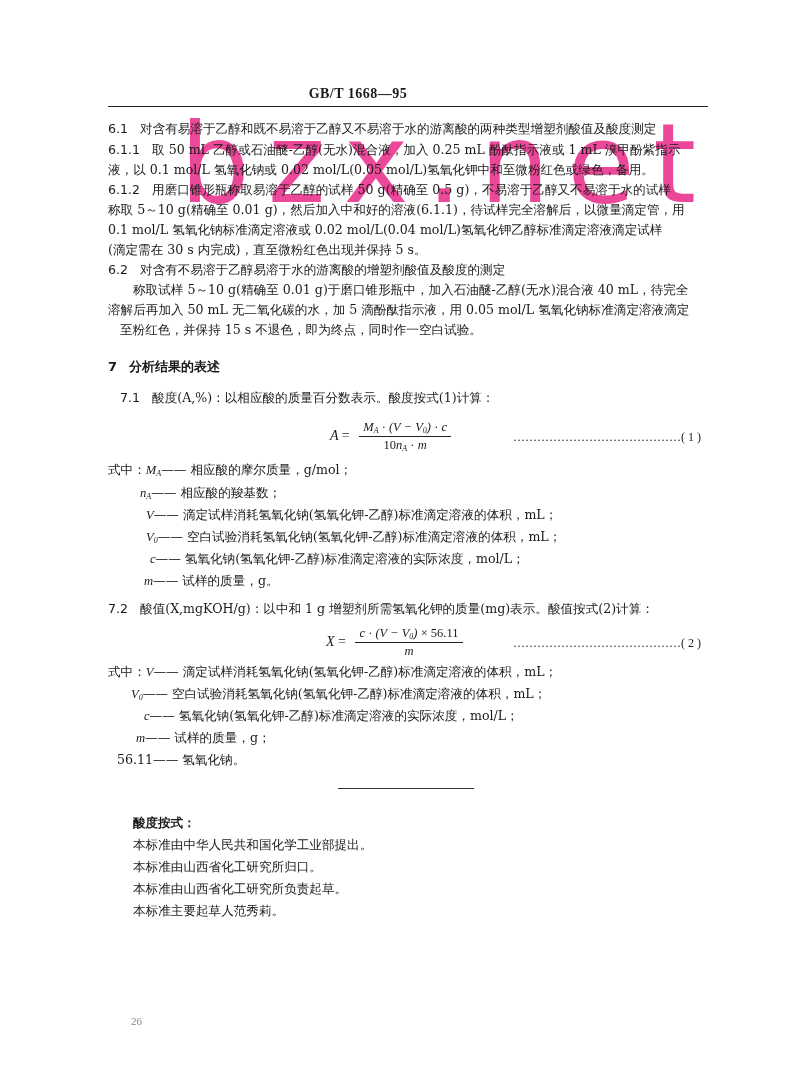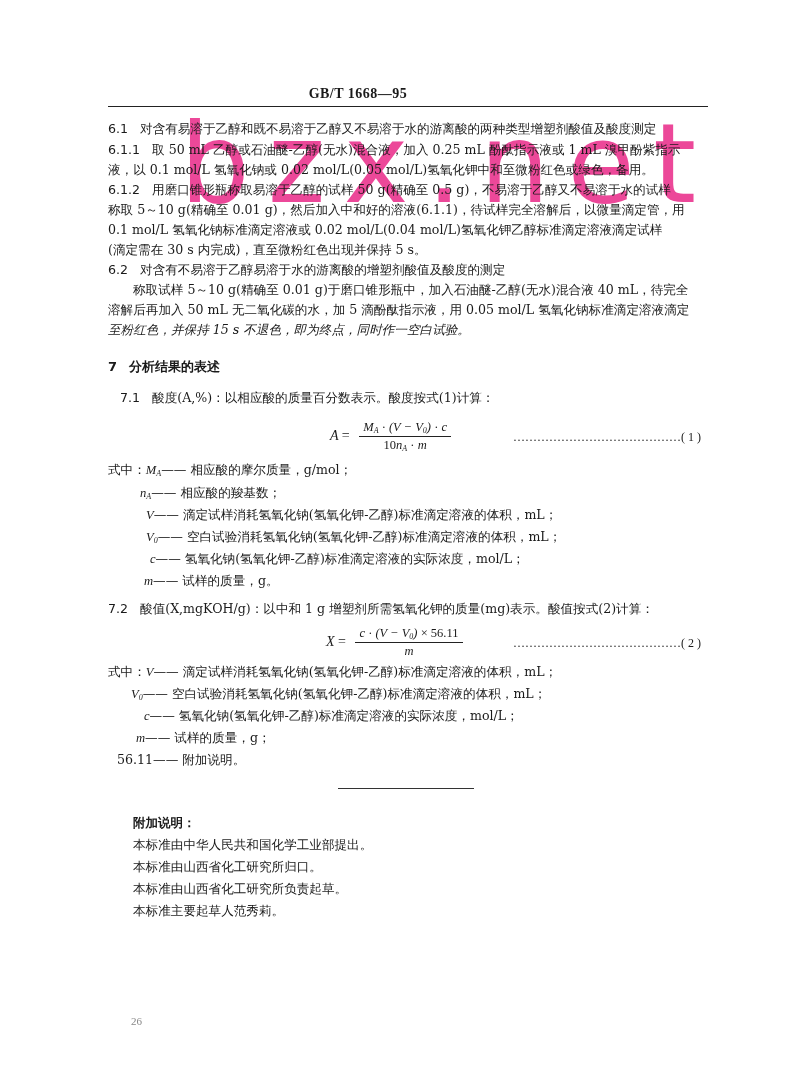--- a/index.html
+++ b/index.html
@@ -70,7 +70,7 @@
   </div>
   <div class="abs line" style="left:133px; top:282px;">称取试样 5～10 g(精确至 0.01 g)于磨口锥形瓶中，加入石油醚-乙醇(无水)混合液 40 mL，待完全</div>
   <div class="abs line" style="left:108px; top:302px;">溶解后再加入 50 mL 无二氧化碳的水，加 5 滴酚酞指示液，用 0.05 mol/L 氢氧化钠标准滴定溶液滴定</div>
-  <div class="abs line" style="left:108px; top:322px;font-style:italic;">至粉红色，并保持 15 s 不退色，即为终点，同时作一空白试验。</div>
+  <div class="abs line" style="left:120px; top:322px;">至粉红色，并保持 15 s 不退色，即为终点，同时作一空白试验。</div>
 
   <div class="abs heading" style="left:108px; top:358px;">
     <span class="num">7</span><span>分析结果的表述</span>

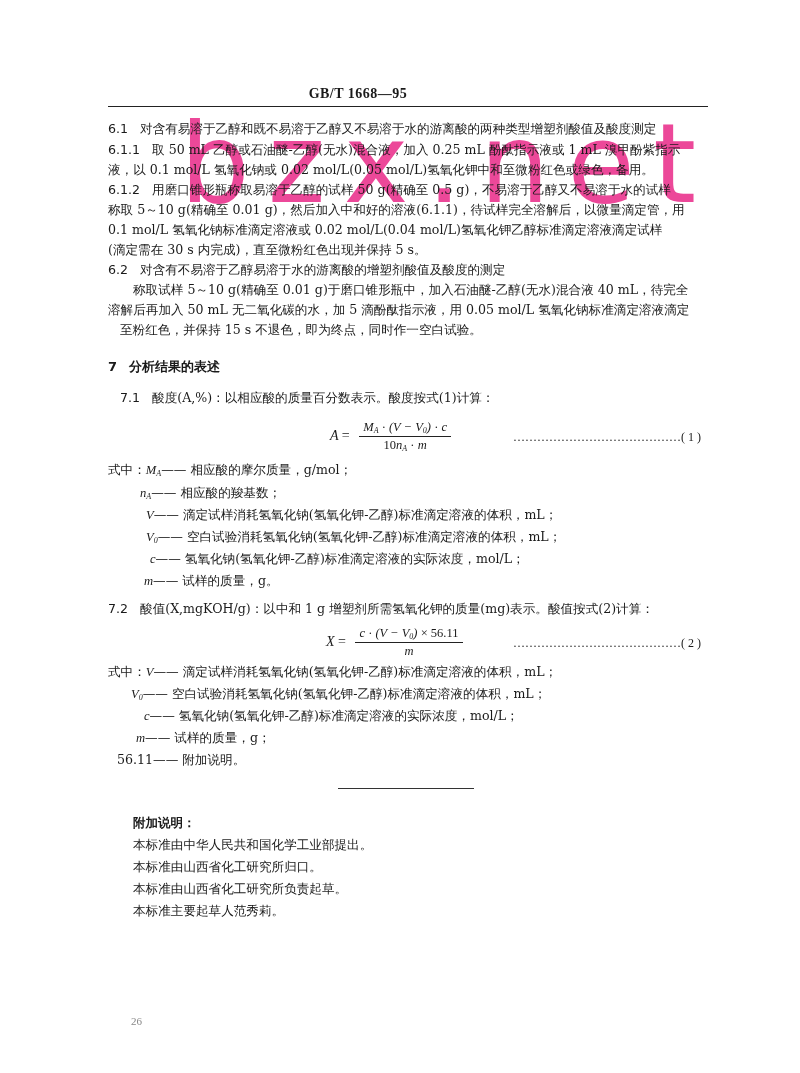--- a/index.html
+++ b/index.html
@@ -140,7 +140,7 @@
     <span class="defs-term">m</span>—— <span>试样的质量，g；</span>
   </div>
   <div class="abs line" style="left:117px; top:752px;">
-    <span class="upright">56.11</span>—— <span>附加说明。</span>
+    <span class="upright">56.11</span>—— <span>氢氧化钠。</span>
   </div>
 
   <div class="abs sep-rule"></div>

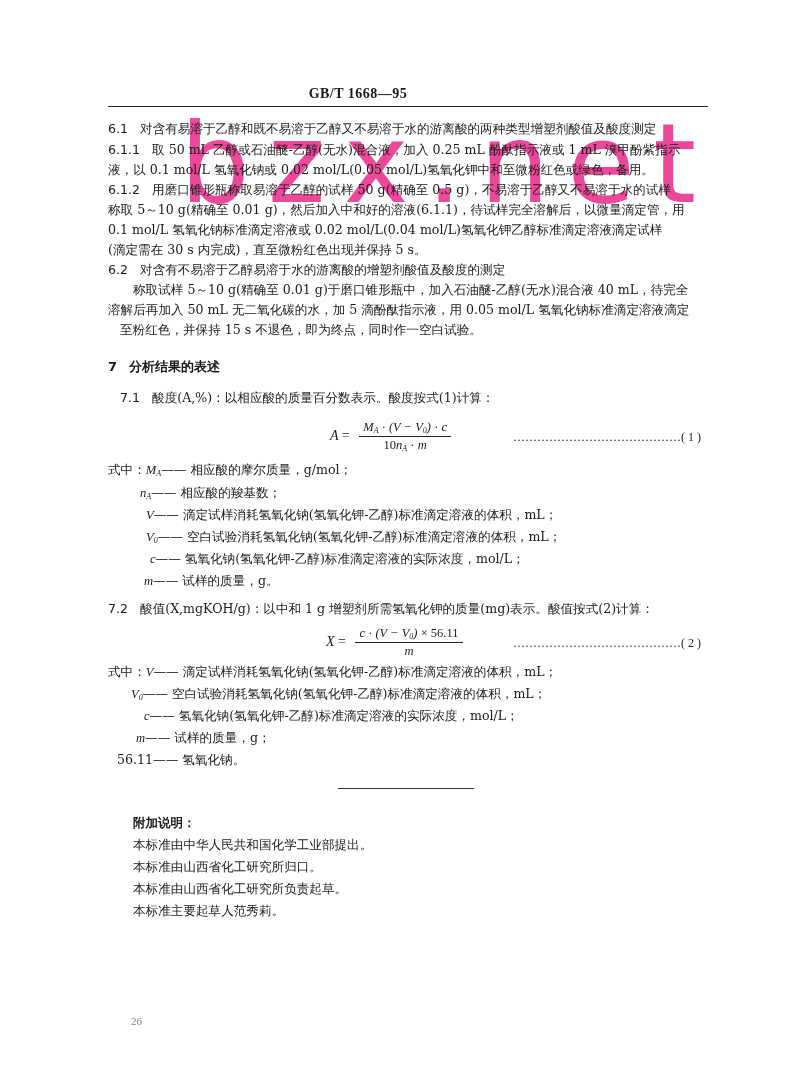--- a/index.html
+++ b/index.html
@@ -145,7 +145,7 @@
 
   <div class="abs sep-rule"></div>
 
-  <div class="abs line heading" style="left:133px; top:815px; font-size:12.5px;">附加说明：</div>
+  <div class="abs line heading" style="left:133px; top:815px; font-size:12.5px;">酸度按式：</div>
   <div class="abs line" style="left:133px; top:837px;">本标准由中华人民共和国化学工业部提出。</div>
   <div class="abs line" style="left:133px; top:859px;">本标准由山西省化工研究所归口。</div>
   <div class="abs line" style="left:133px; top:881px;">本标准由山西省化工研究所负责起草。</div>

